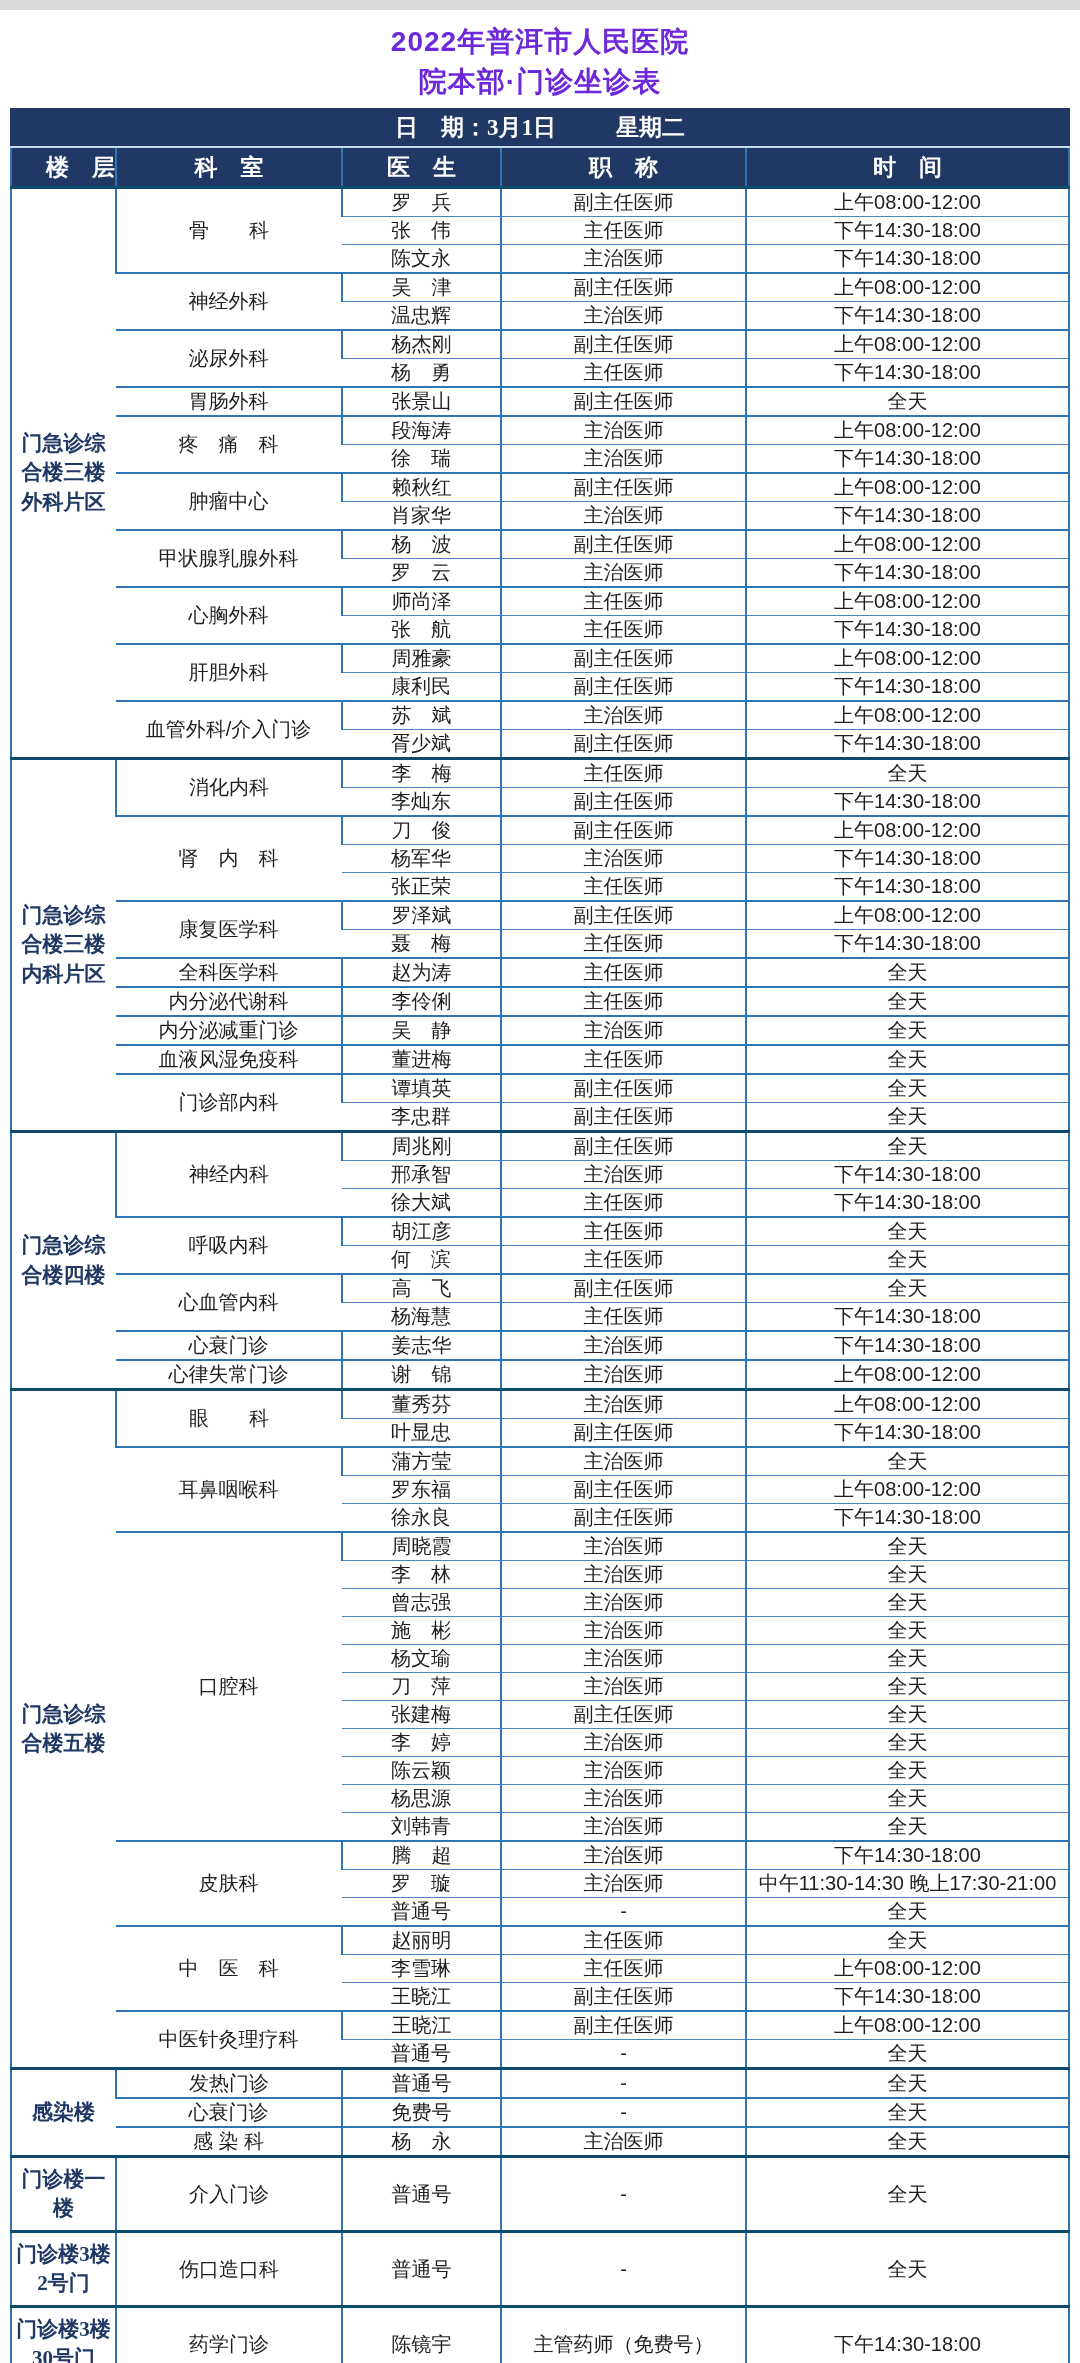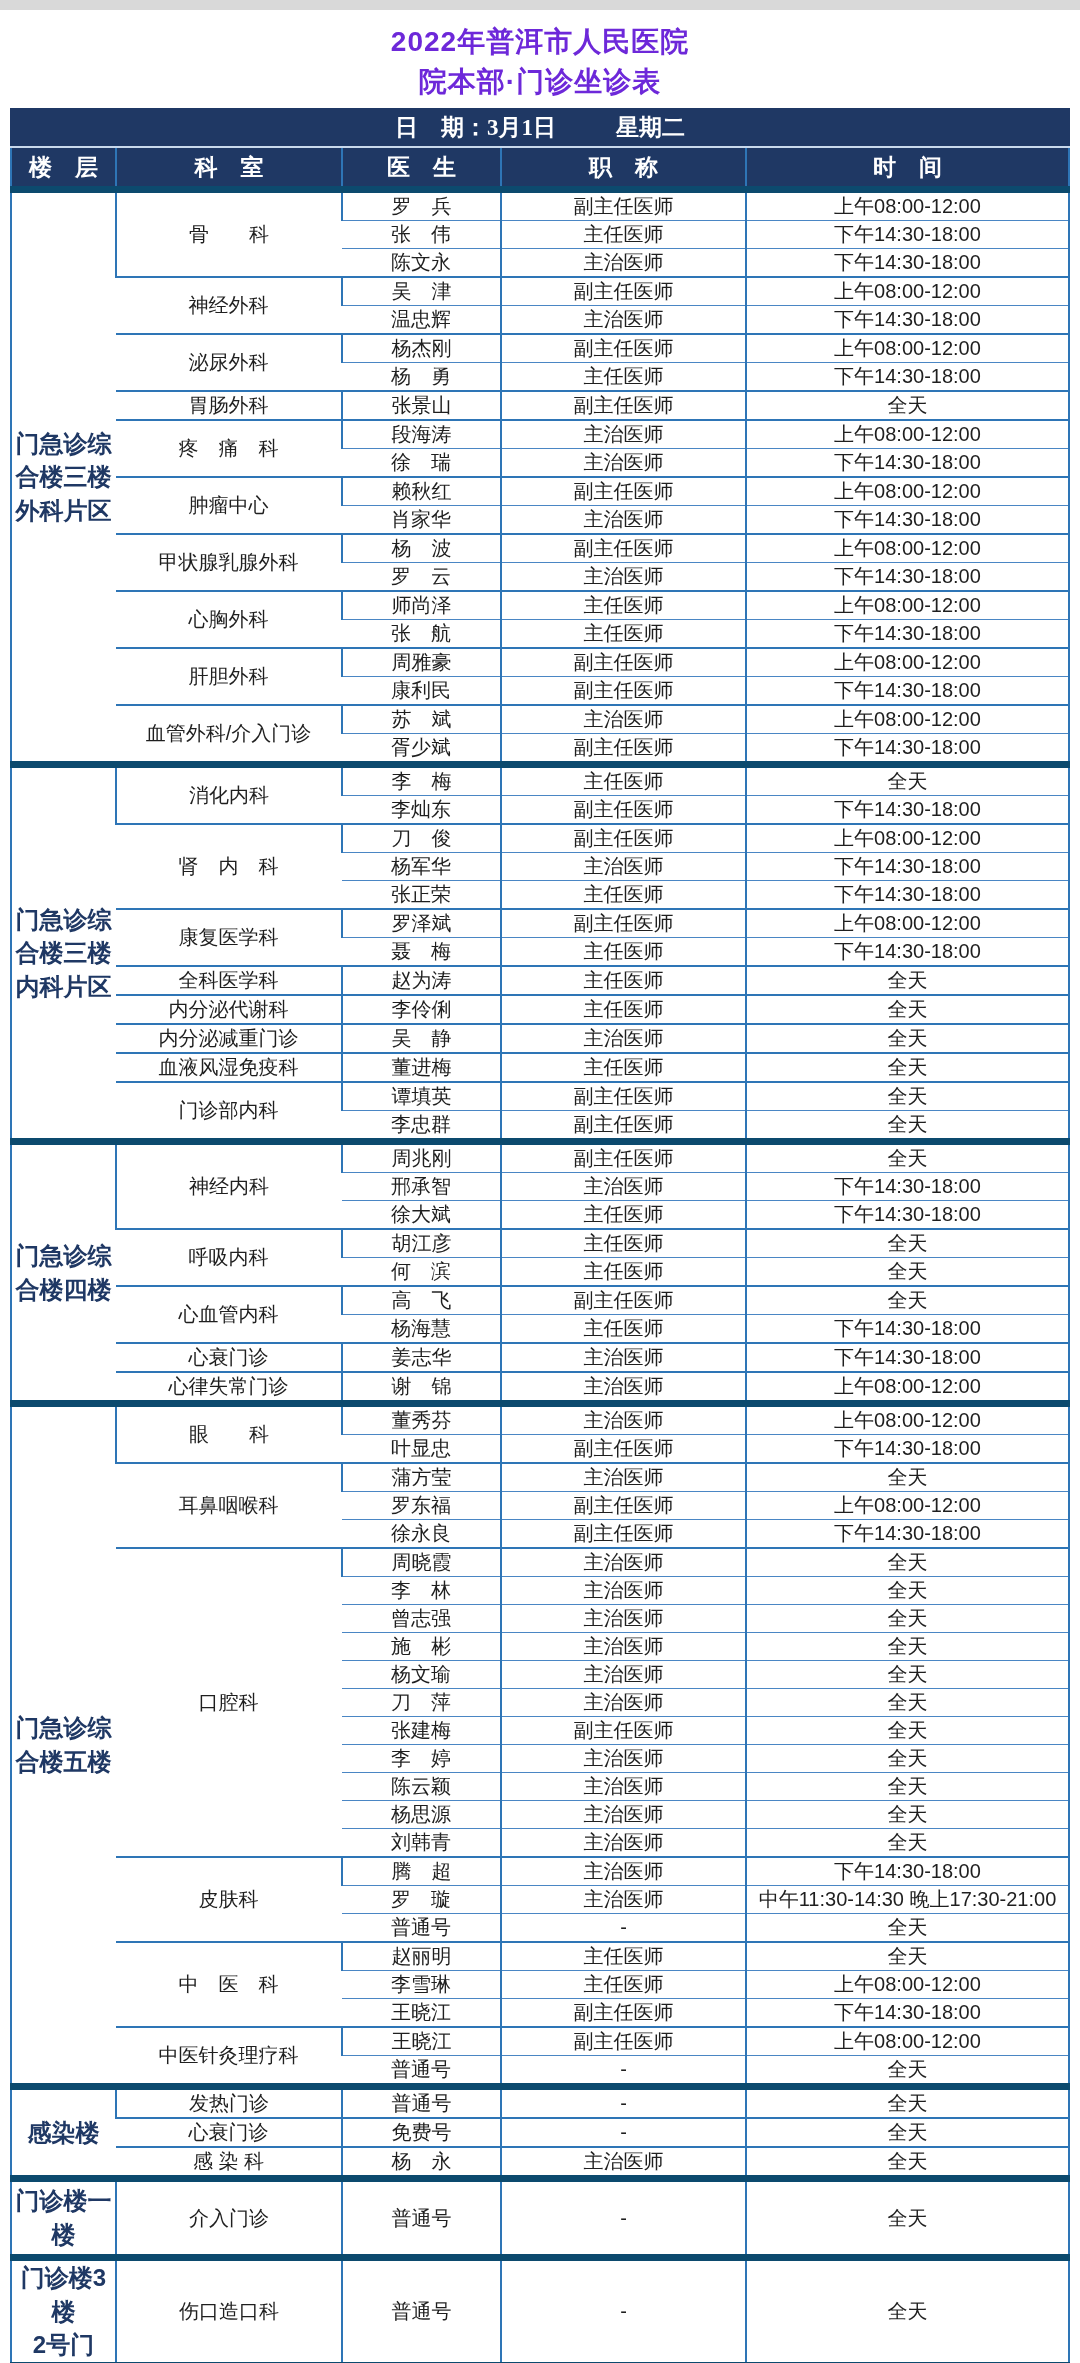--- a/index.html
+++ b/index.html
@@ -36,7 +36,7 @@
     height:38px; border-left:2px solid #2e75b6; border-bottom:2px solid #2e75b6;
     padding:0;
   }
-  thead th:first-child { border-left:none; }
+  thead th:first-child { border-left:none;text-align:right; }
 
   tbody td {
     background:#ffffff; text-align:center; vertical-align:middle;

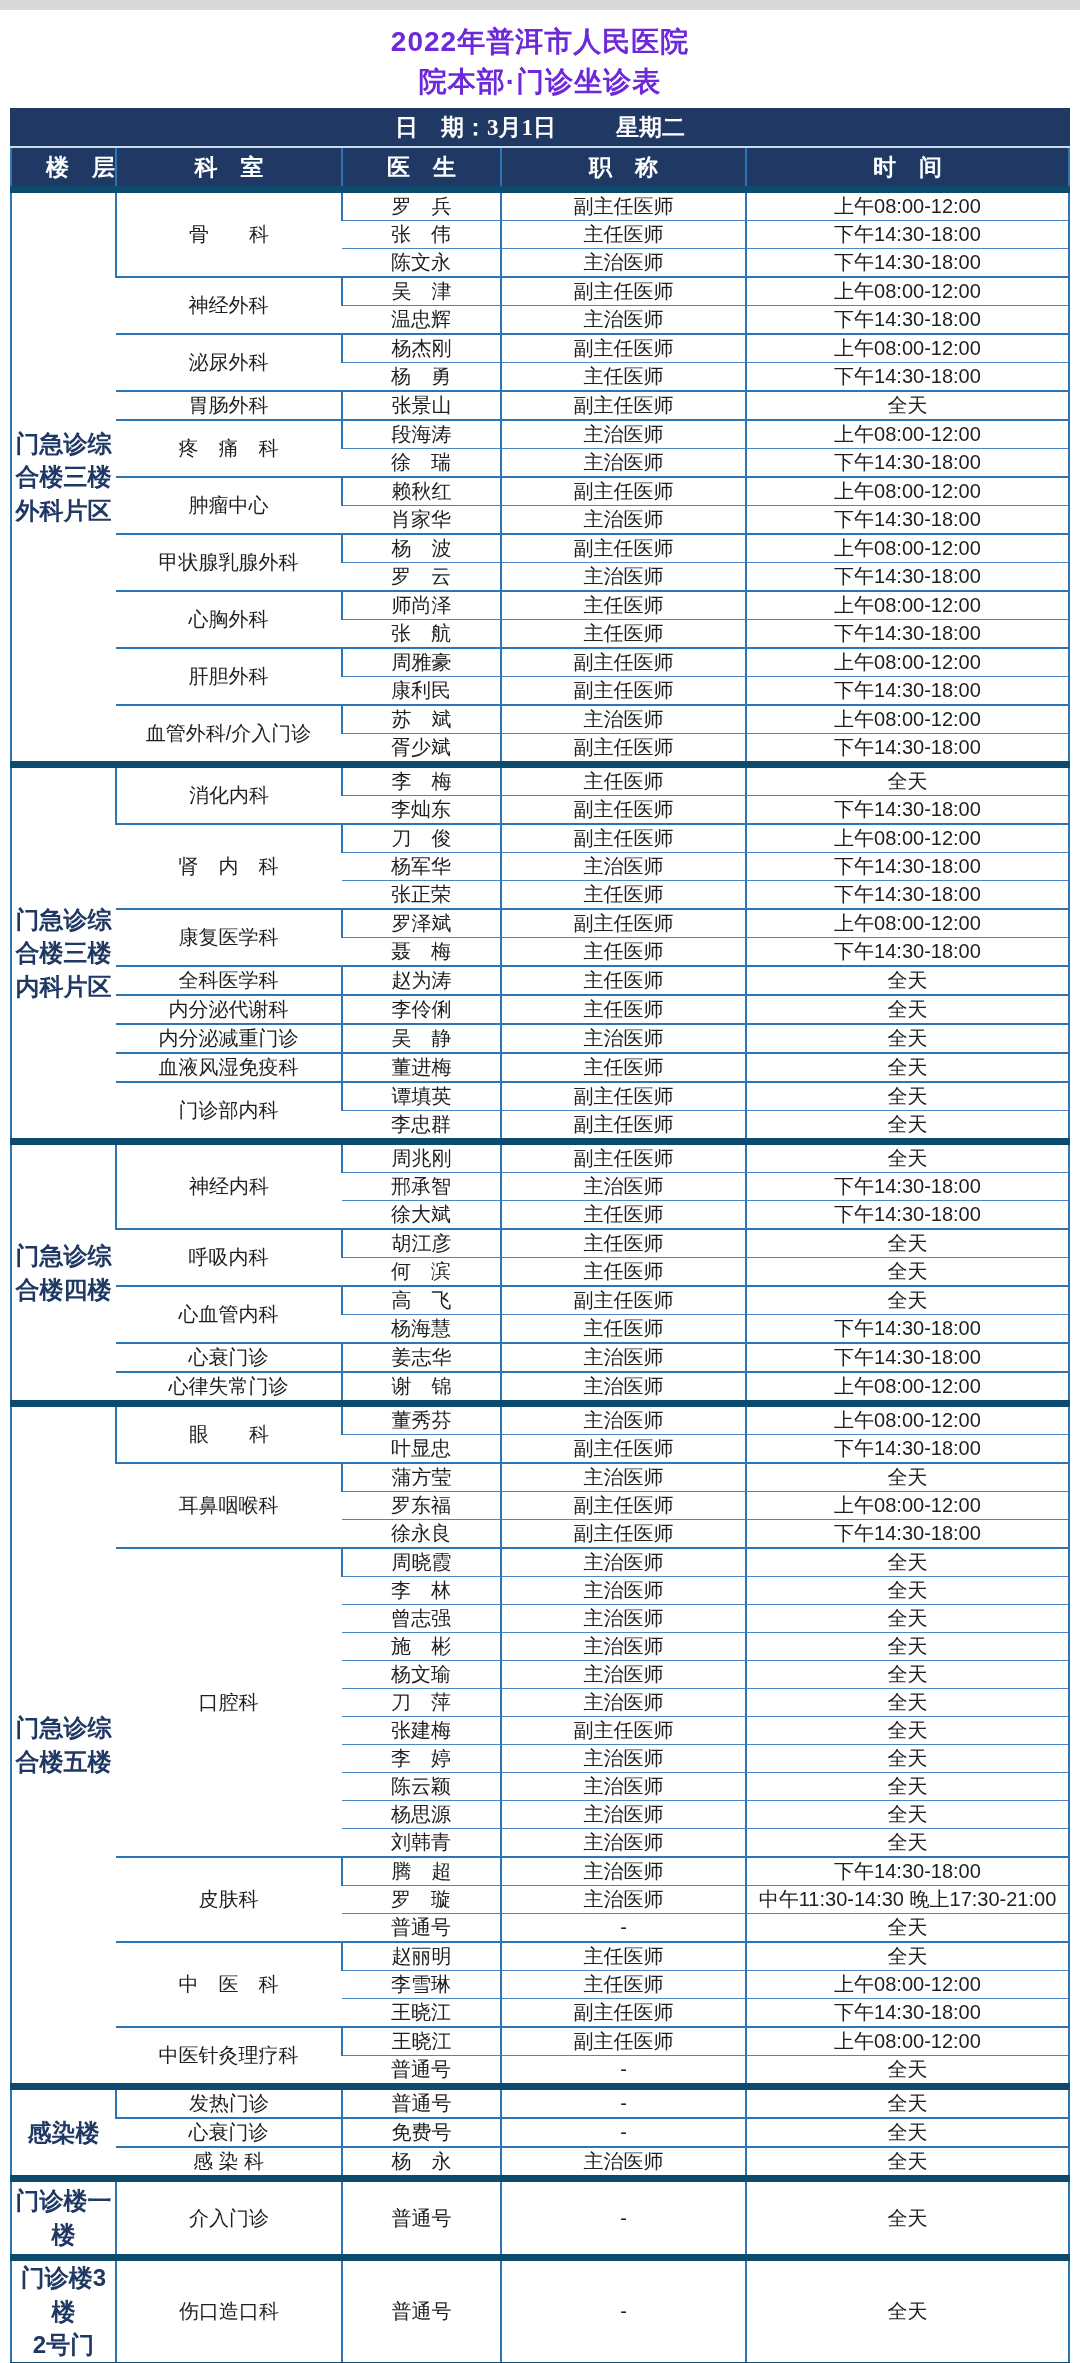--- a/index.html
+++ b/index.html
@@ -48,7 +48,7 @@
 
   tr.rsub  td { border-top:1px solid #4a86c4; }
   tr.rdept td { border-top:2px solid #2e75b6; }
-  tr.rsect td { border-top:7px solid #0c4a6e; }
+  tr.rsect td { border-top:3px solid #0c4a6e; }
 
   td.floor {
     color:#1f3864; font-weight:bold; font-size:24px;

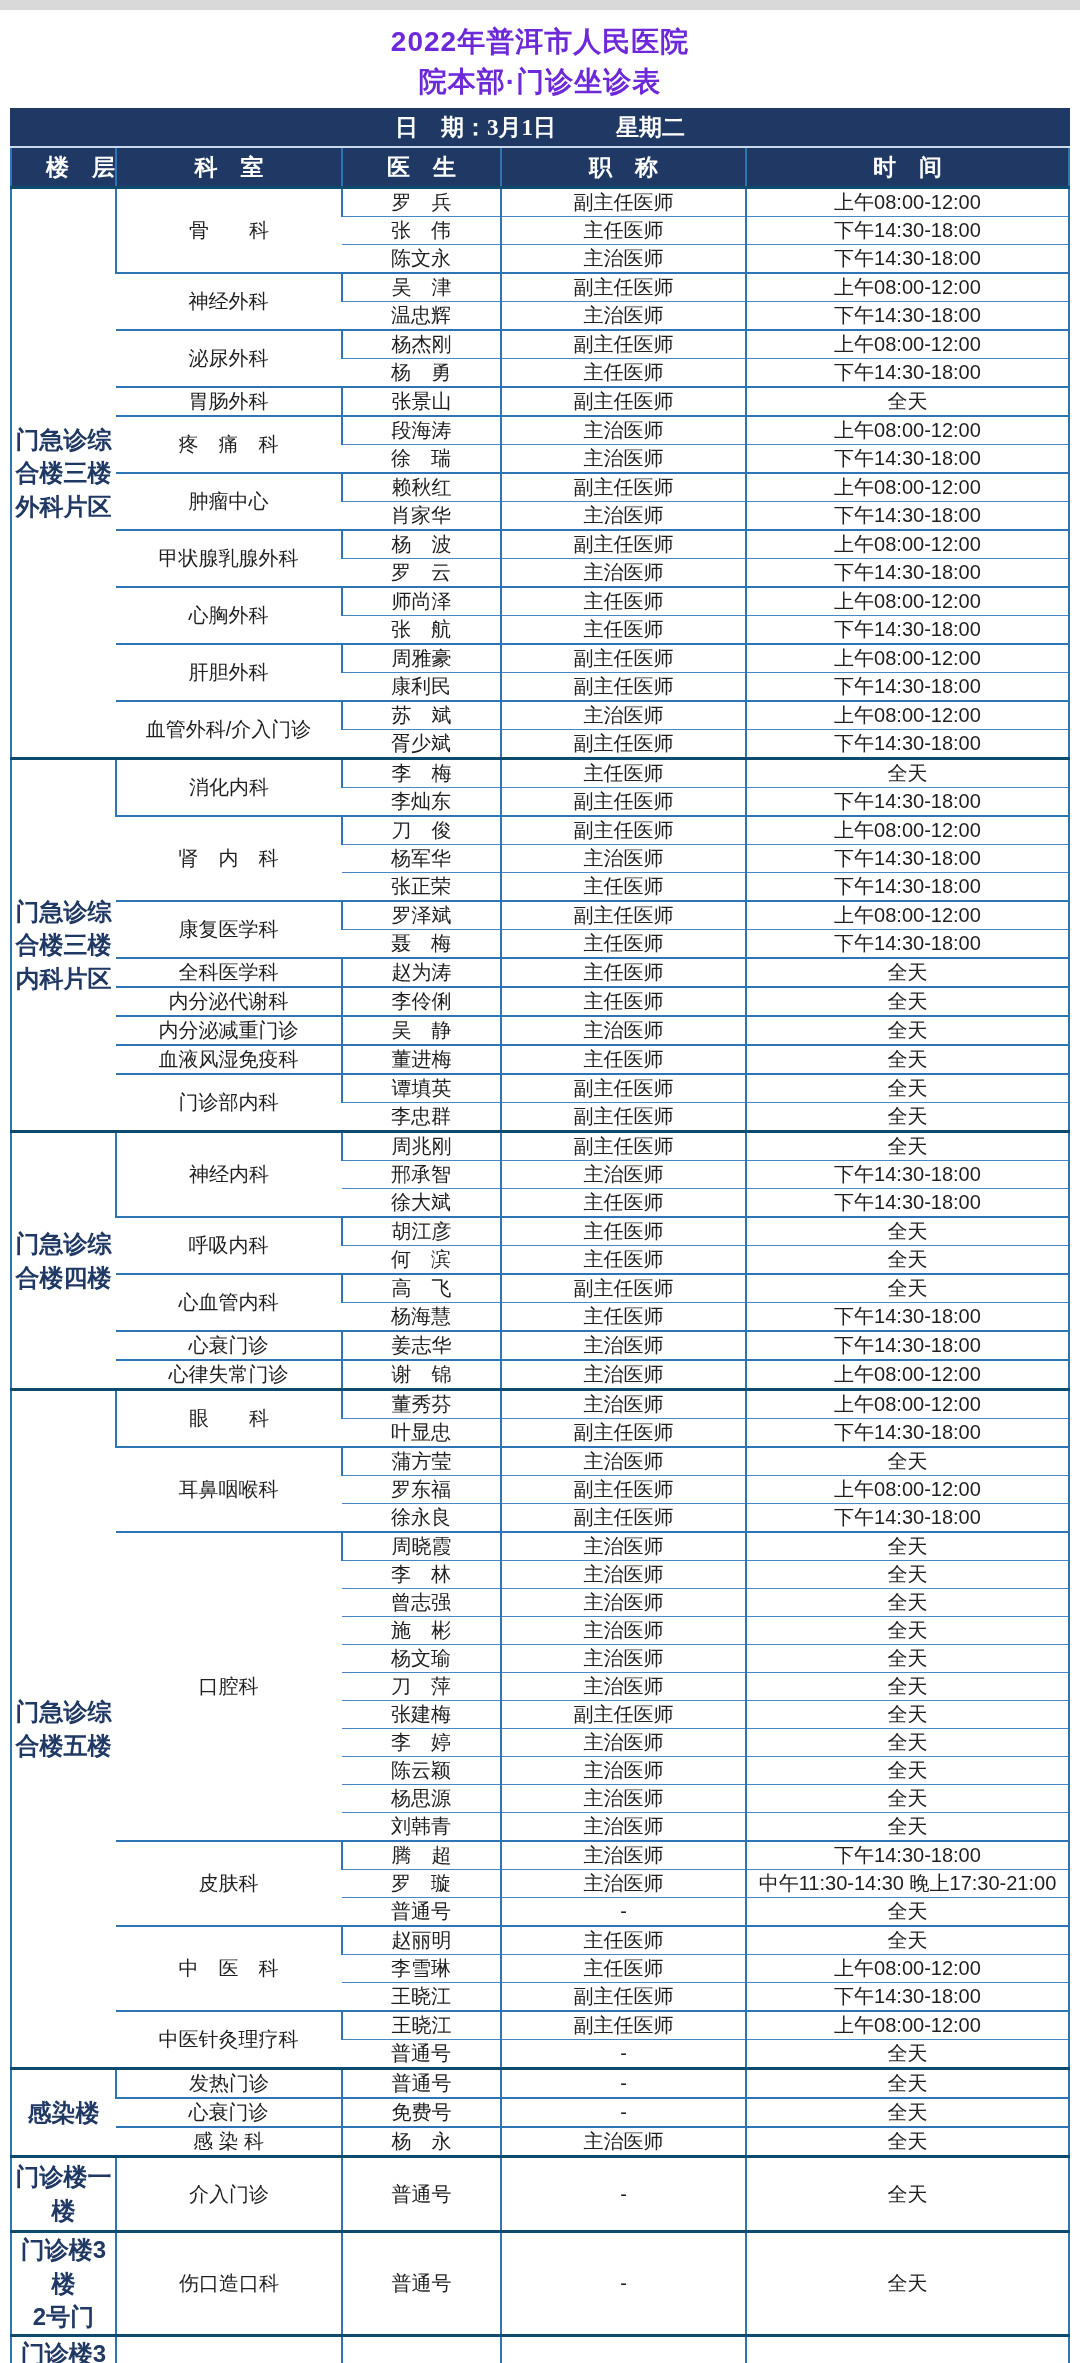--- a/index.html
+++ b/index.html
@@ -51,8 +51,8 @@
   tr.rsect td { border-top:3px solid #0c4a6e; }
 
   td.floor {
-    color:#1f3864; font-weight:bold; font-size:24px;
-    white-space:pre-line; line-height:1.4; padding:0 0;
+    color:#1f3864; font-weight:bold; font-size:21px;
+    white-space:pre-line; line-height:1.4; padding:0 0;font-family:Liberation Serif, serif;
   }
   td.dept { font-size:20px; }
   tr.tall td { height:72px; }

